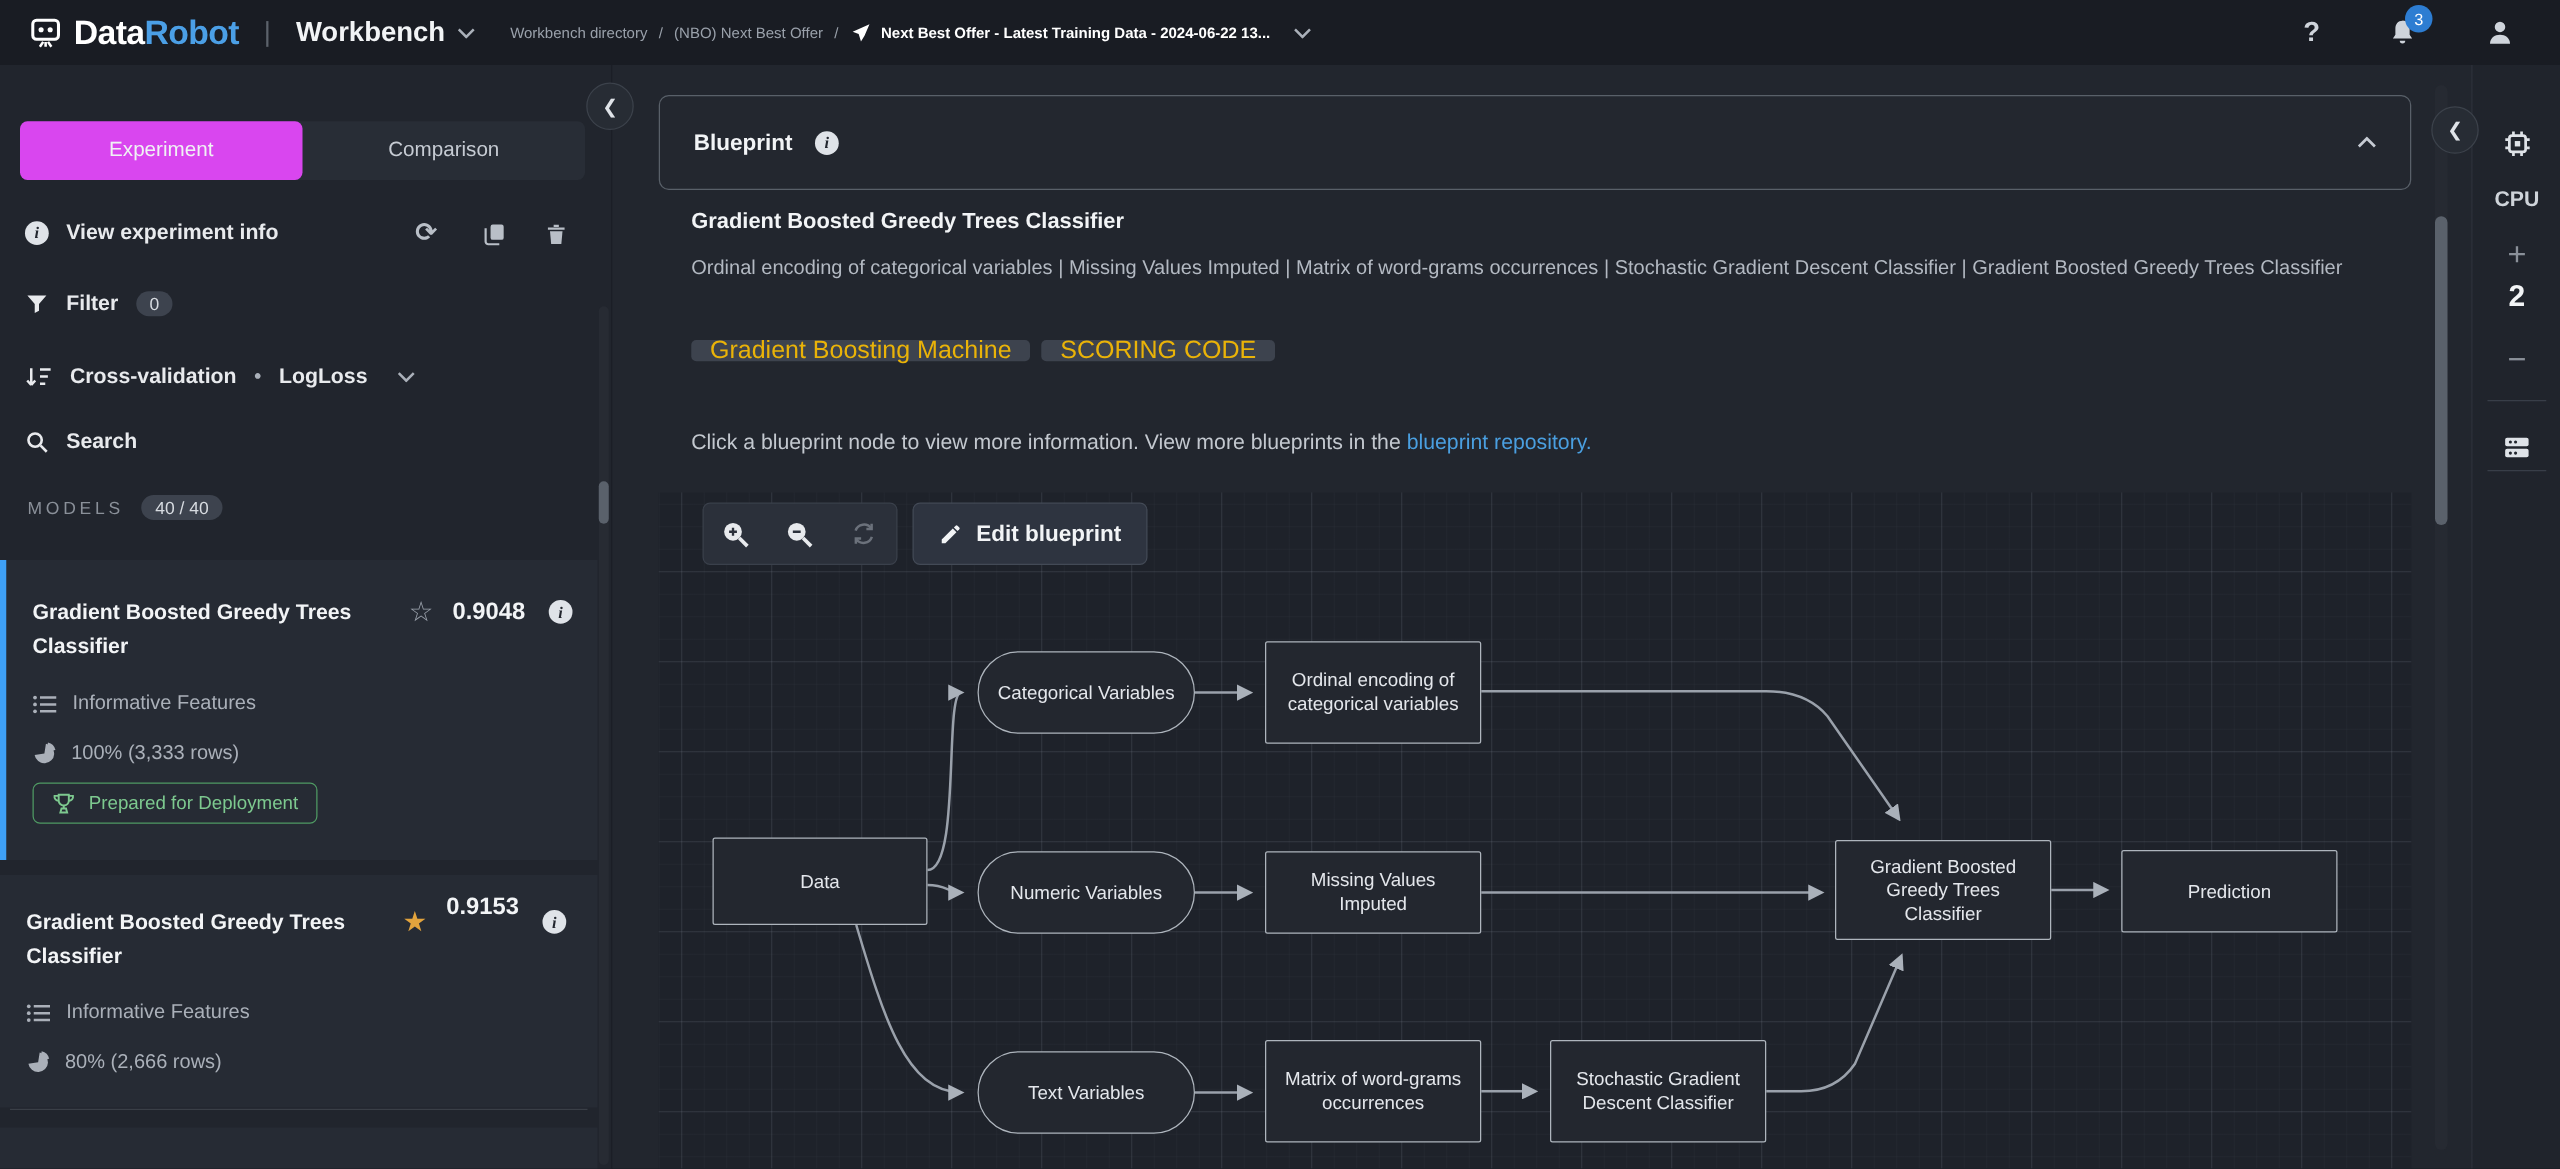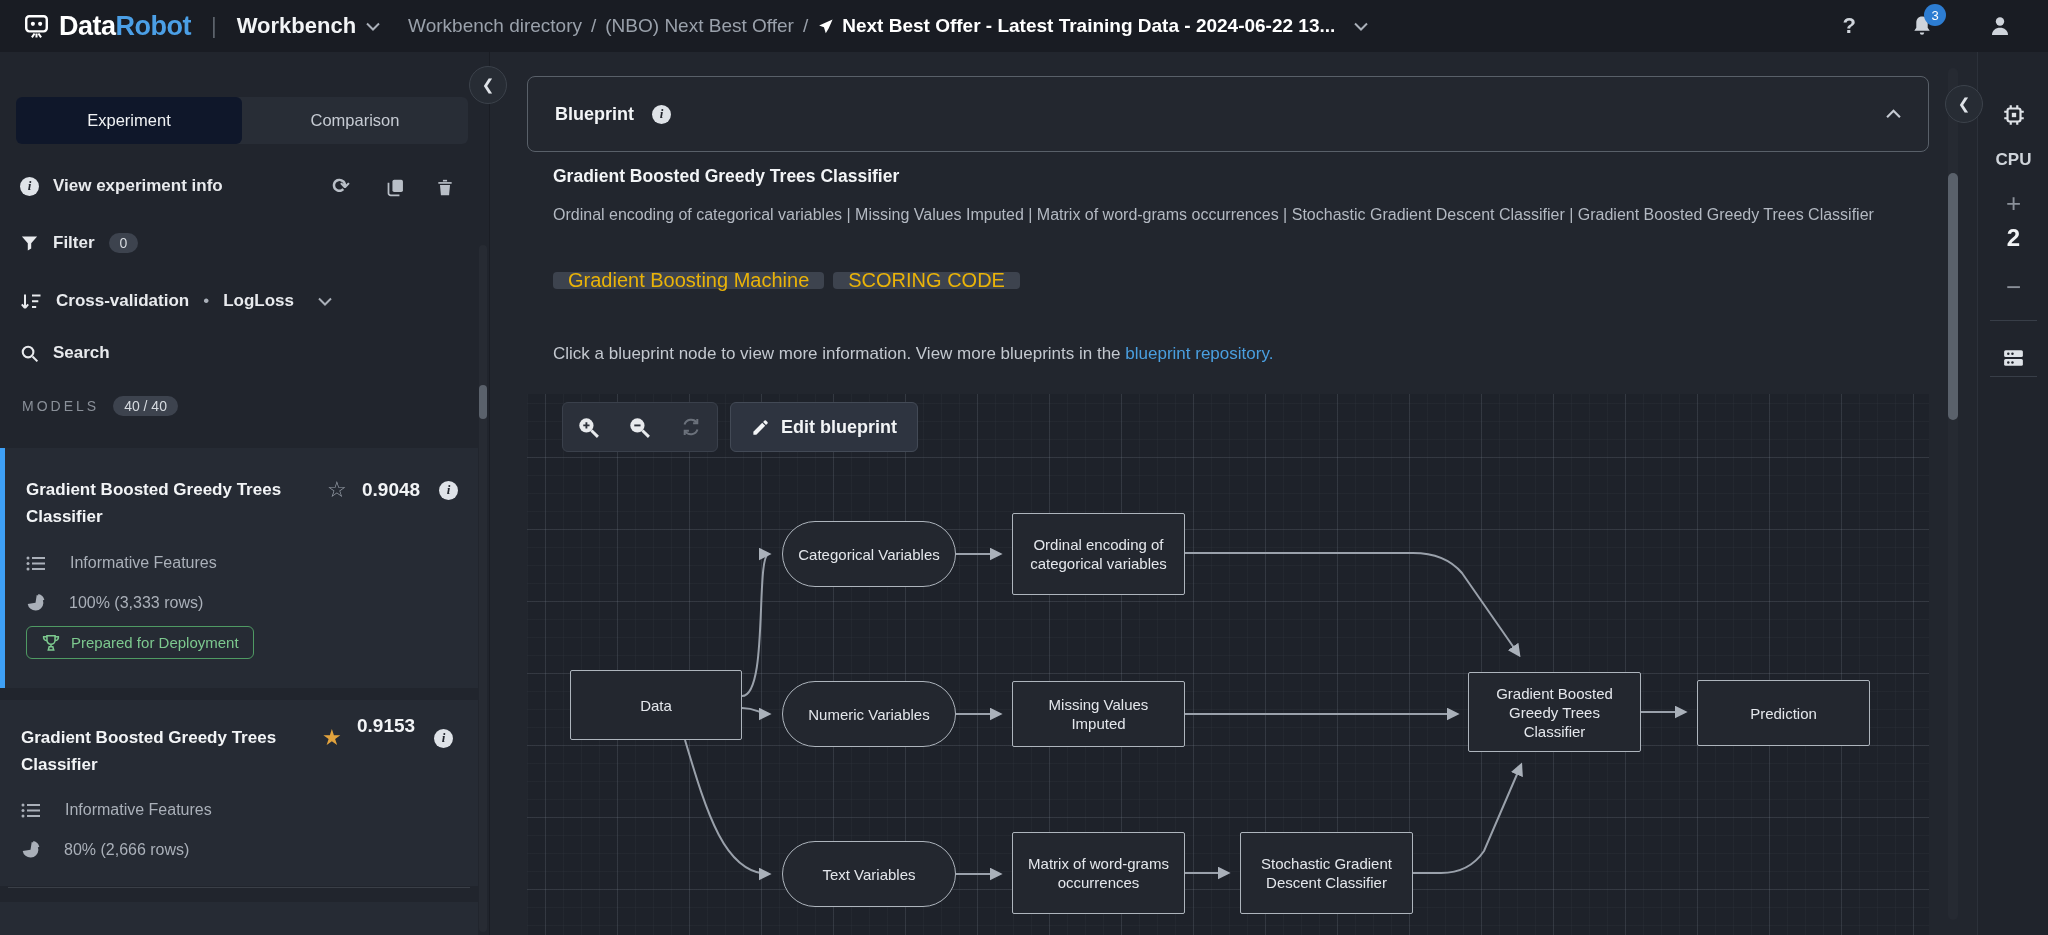--- a/index.html
+++ b/index.html
@@ -17,7 +17,7 @@
   .nav-divider{color:#5c626b;font-size:22px;margin:0 20px;font-weight:normal;}
   .wb-name{font-size:22px;font-weight:bold;color:#f2f4f6;}
   .chev{color:#aab0b9;margin-left:10px;}
-  .crumbs{display:flex;align-items:center;gap:9px;margin-left:28px;font-size:19px;color:#9aa1ab;white-space:nowrap;}
+  .crumbs{display:flex;align-items:center;gap:9px;margin-left:28px;font-size:12px;color:#9aa1ab;white-space:nowrap;}
   .crumb-link{color:#9aa1ab;cursor:pointer;}
   .crumb-current{color:#ffffff;font-weight:bold;display:flex;align-items:center;gap:8px;}
   .nav-right{margin-left:auto;display:flex;align-items:center;gap:54px;}

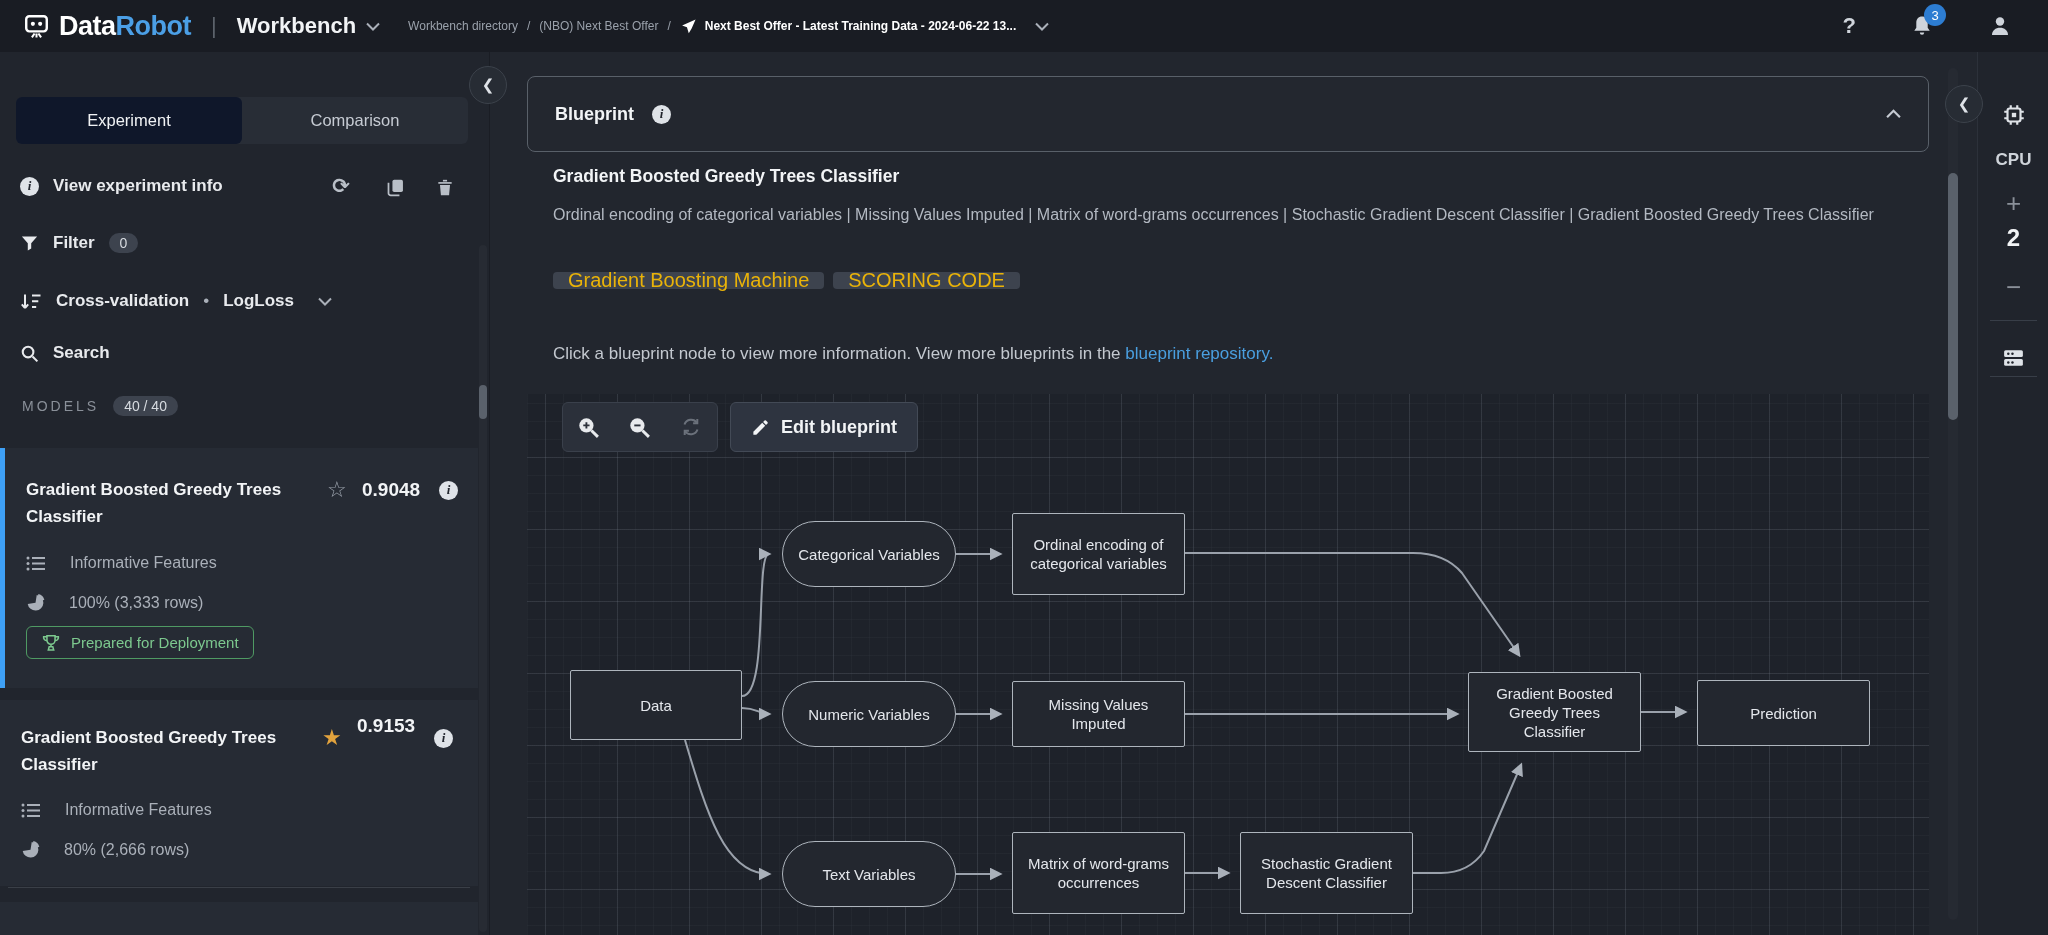--- a/index.html
+++ b/index.html
@@ -38,7 +38,7 @@
         display:flex;align-items:stretch;}
   .tab{flex:1;display:flex;align-items:center;justify-content:center;font-size:16.5px;color:#c6cbd3;
        border-radius:6px;cursor:pointer;}
-  .tab.active{background:#0f172a;color:#f0f2f4;}
+  .tab.active{background:#d946ef;color:#f0f2f4;}
   .srow{position:absolute;left:20px;display:flex;align-items:center;gap:14px;font-size:17px;font-weight:bold;color:#e8eaed;}
   .row-info{top:121px;height:26px;}
   .row-filter{top:178px;height:26px;}

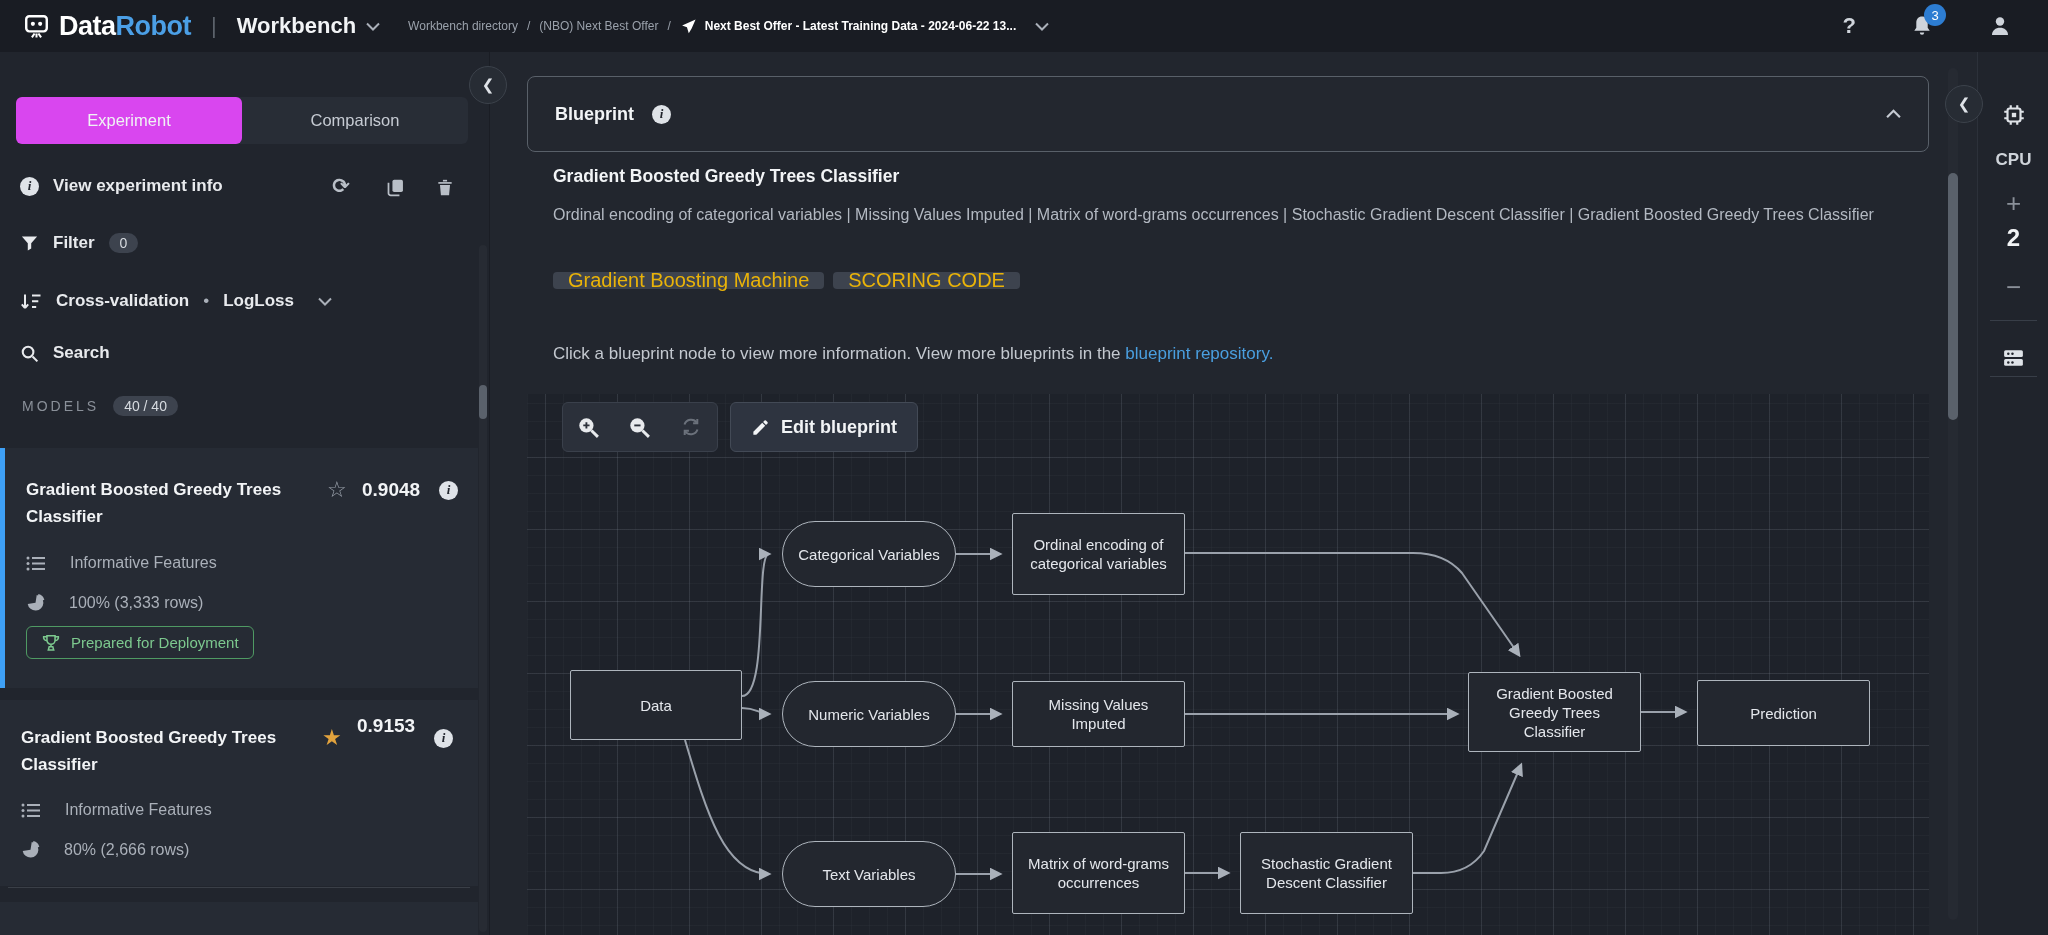--- a/index.html
+++ b/index.html
@@ -59,7 +59,7 @@
   .m-star.gold{color:#e2a33d;}
   .m-metric{position:absolute;left:357px;font-size:19px;font-weight:bold;line-height:27px;color:#f2f4f6;}
   .m-info{position:absolute;left:434px;}
-  .m-meta{position:absolute;left:21px;display:flex;align-items:center;gap:24px;font-size:16px;color:#aab0b9;}
+  .m-meta{position:absolute;left:21px;display:flex;align-items:center;gap:12px;font-size:16px;color:#aab0b9;}
   .m-badge{position:absolute;left:21px;height:31px;border:1px solid #4f9a63;border-radius:6px;color:#7dc98f;
            display:inline-flex;align-items:center;gap:10px;padding:0 14px;font-size:15px;}
   .list-divider{position:absolute;left:8px;width:462px;border-top:1px solid #3a3f47;}

